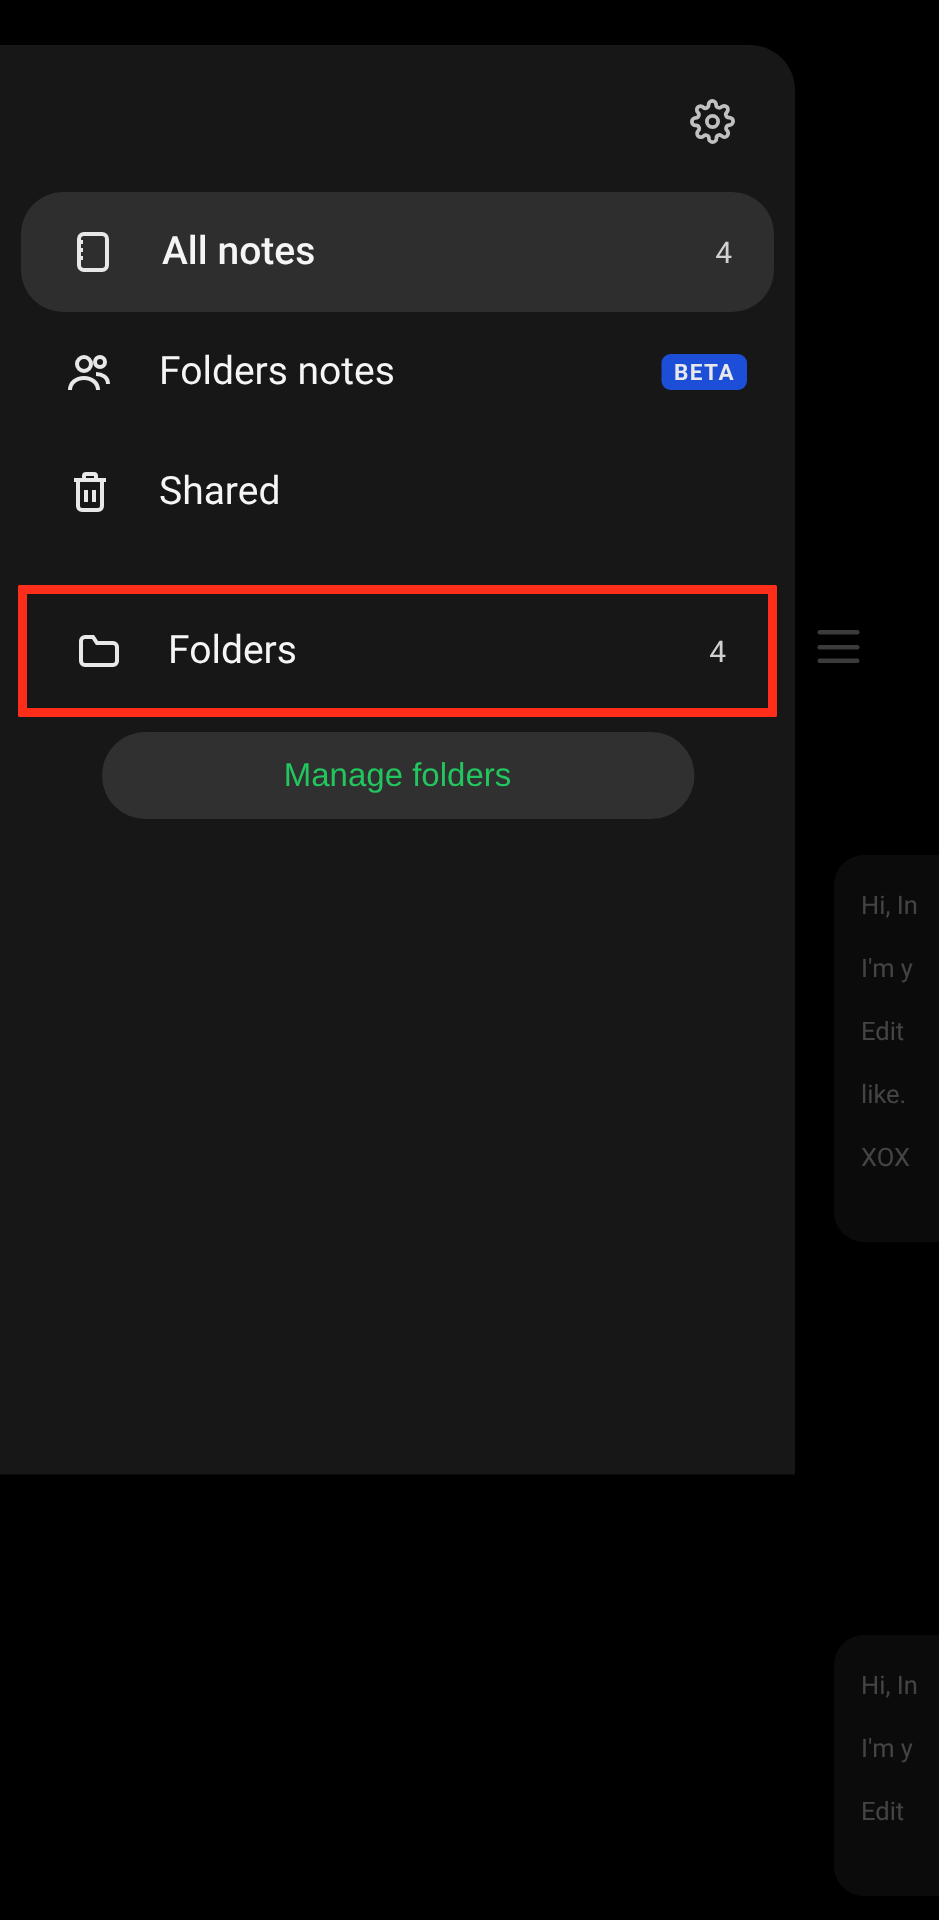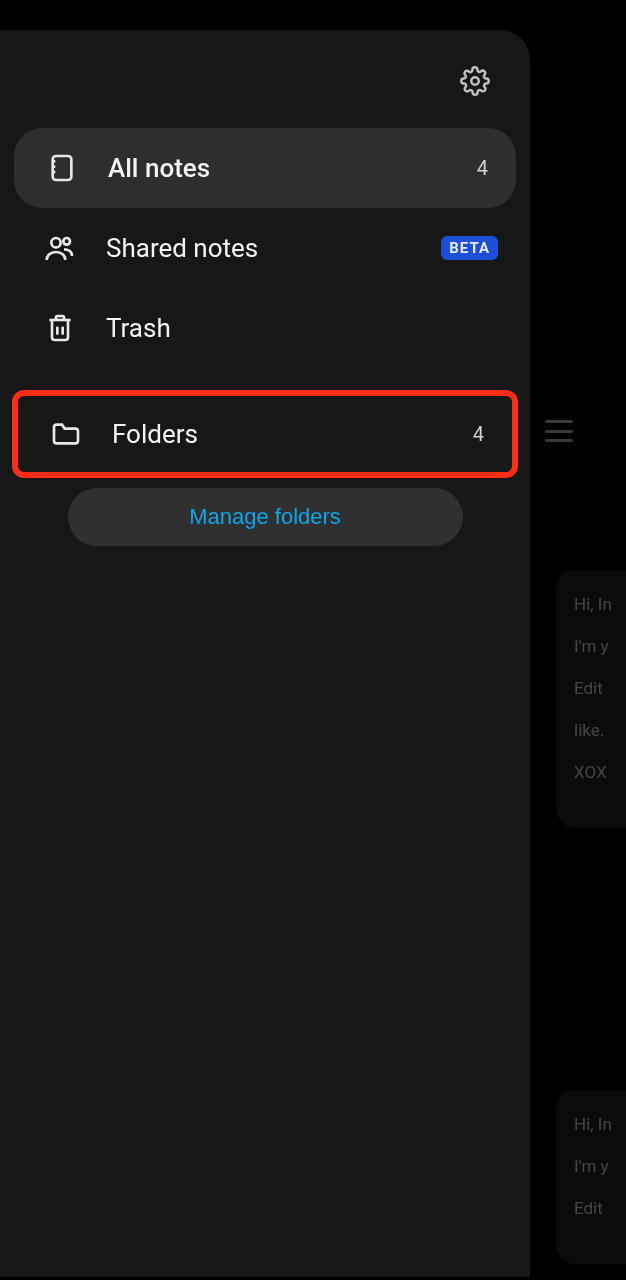--- a/index.html
+++ b/index.html
@@ -20,7 +20,7 @@
       left: 0;
       top: 30px;
       width: 530px;
-      height: 1247px;
+      height: 953px;
       background: #171717;
       border-top-right-radius: 30px;
       padding-top: 24px;

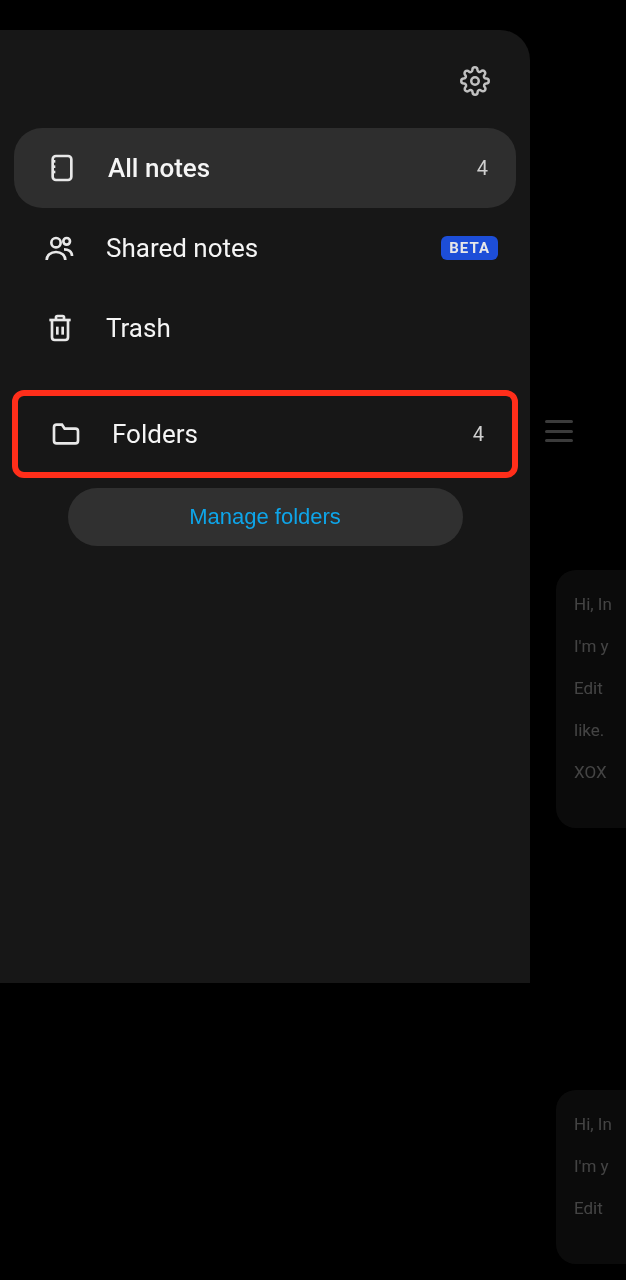--- a/index.html
+++ b/index.html
@@ -234,7 +234,7 @@
           <path d="M15 13c3 0 6 1.5 6 5"></path>
         </svg>
       </div>
-      <span class="nav-label">Shared notes</span>
+      <span class="nav-label">Folders notes</span>
       <span class="beta-badge">BETA</span>
     </div>
 

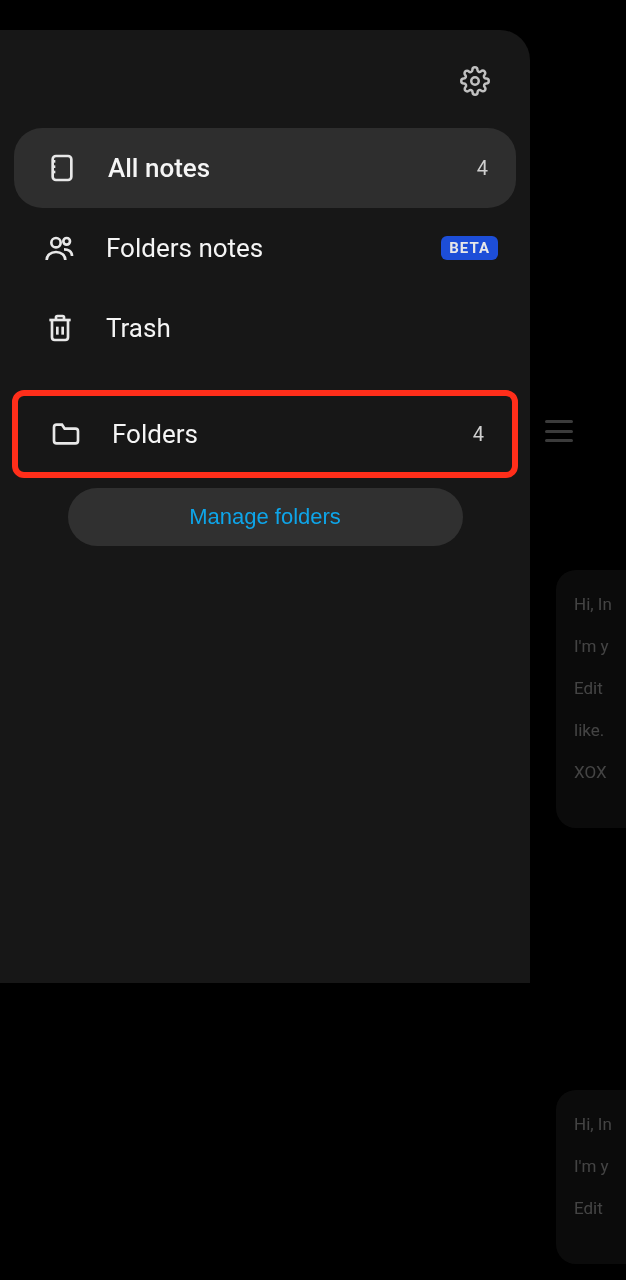--- a/index.html
+++ b/index.html
@@ -248,7 +248,7 @@
           <line x1="14" y1="11" x2="14" y2="17"></line>
         </svg>
       </div>
-      <span class="nav-label">Trash</span>
+      <span class="nav-label">Shared</span>
     </div>
 
     <div class="highlight-box">

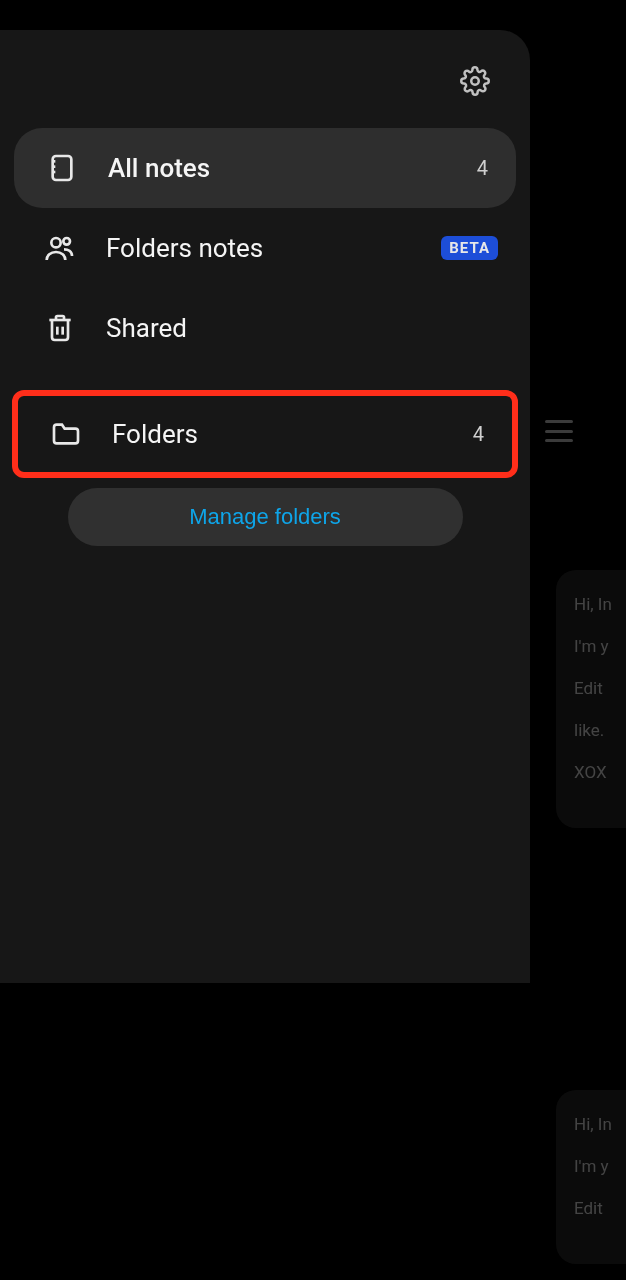--- a/index.html
+++ b/index.html
@@ -99,7 +99,7 @@
     }
     .highlight-box {
       border: 6px solid #ff2e1a;
-      border-radius: 12px;
+      border-radius: 1px;
       padding: 0;
       margin: 22px 0 2px 0;
     }

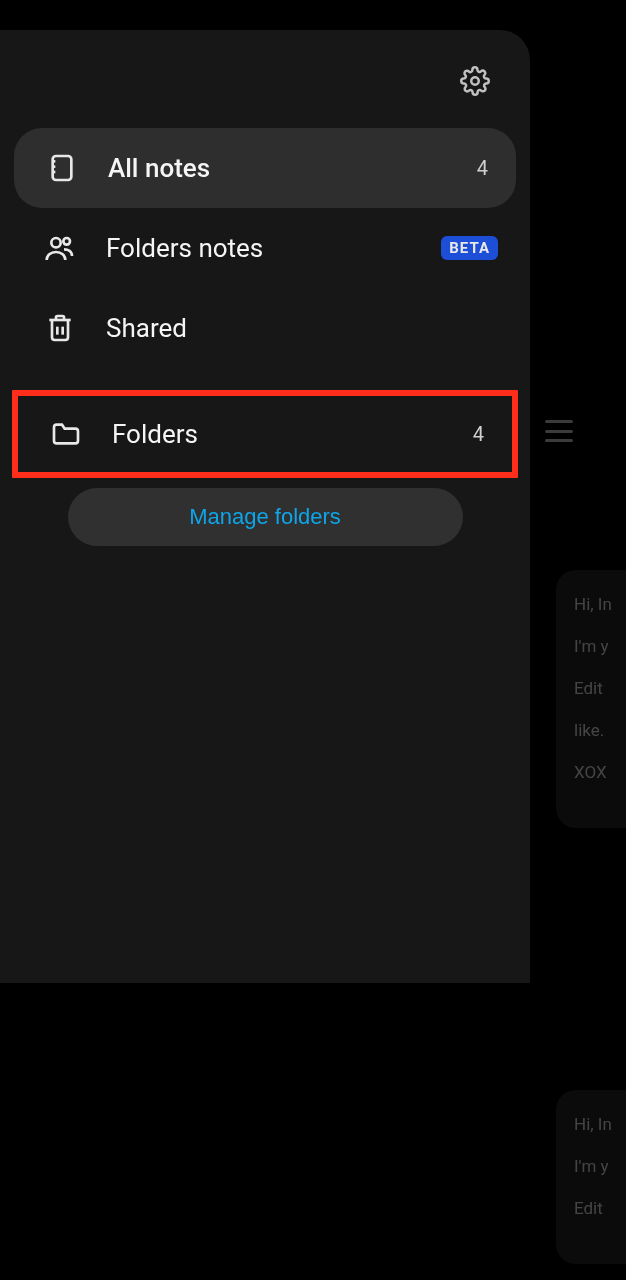--- a/index.html
+++ b/index.html
@@ -117,7 +117,7 @@
     }
     .manage-btn {
       background: #303030;
-      color: #0ea5e9;
+      color: #22c55e;
       font-size: 22px;
       font-weight: 400;
       border: none;

